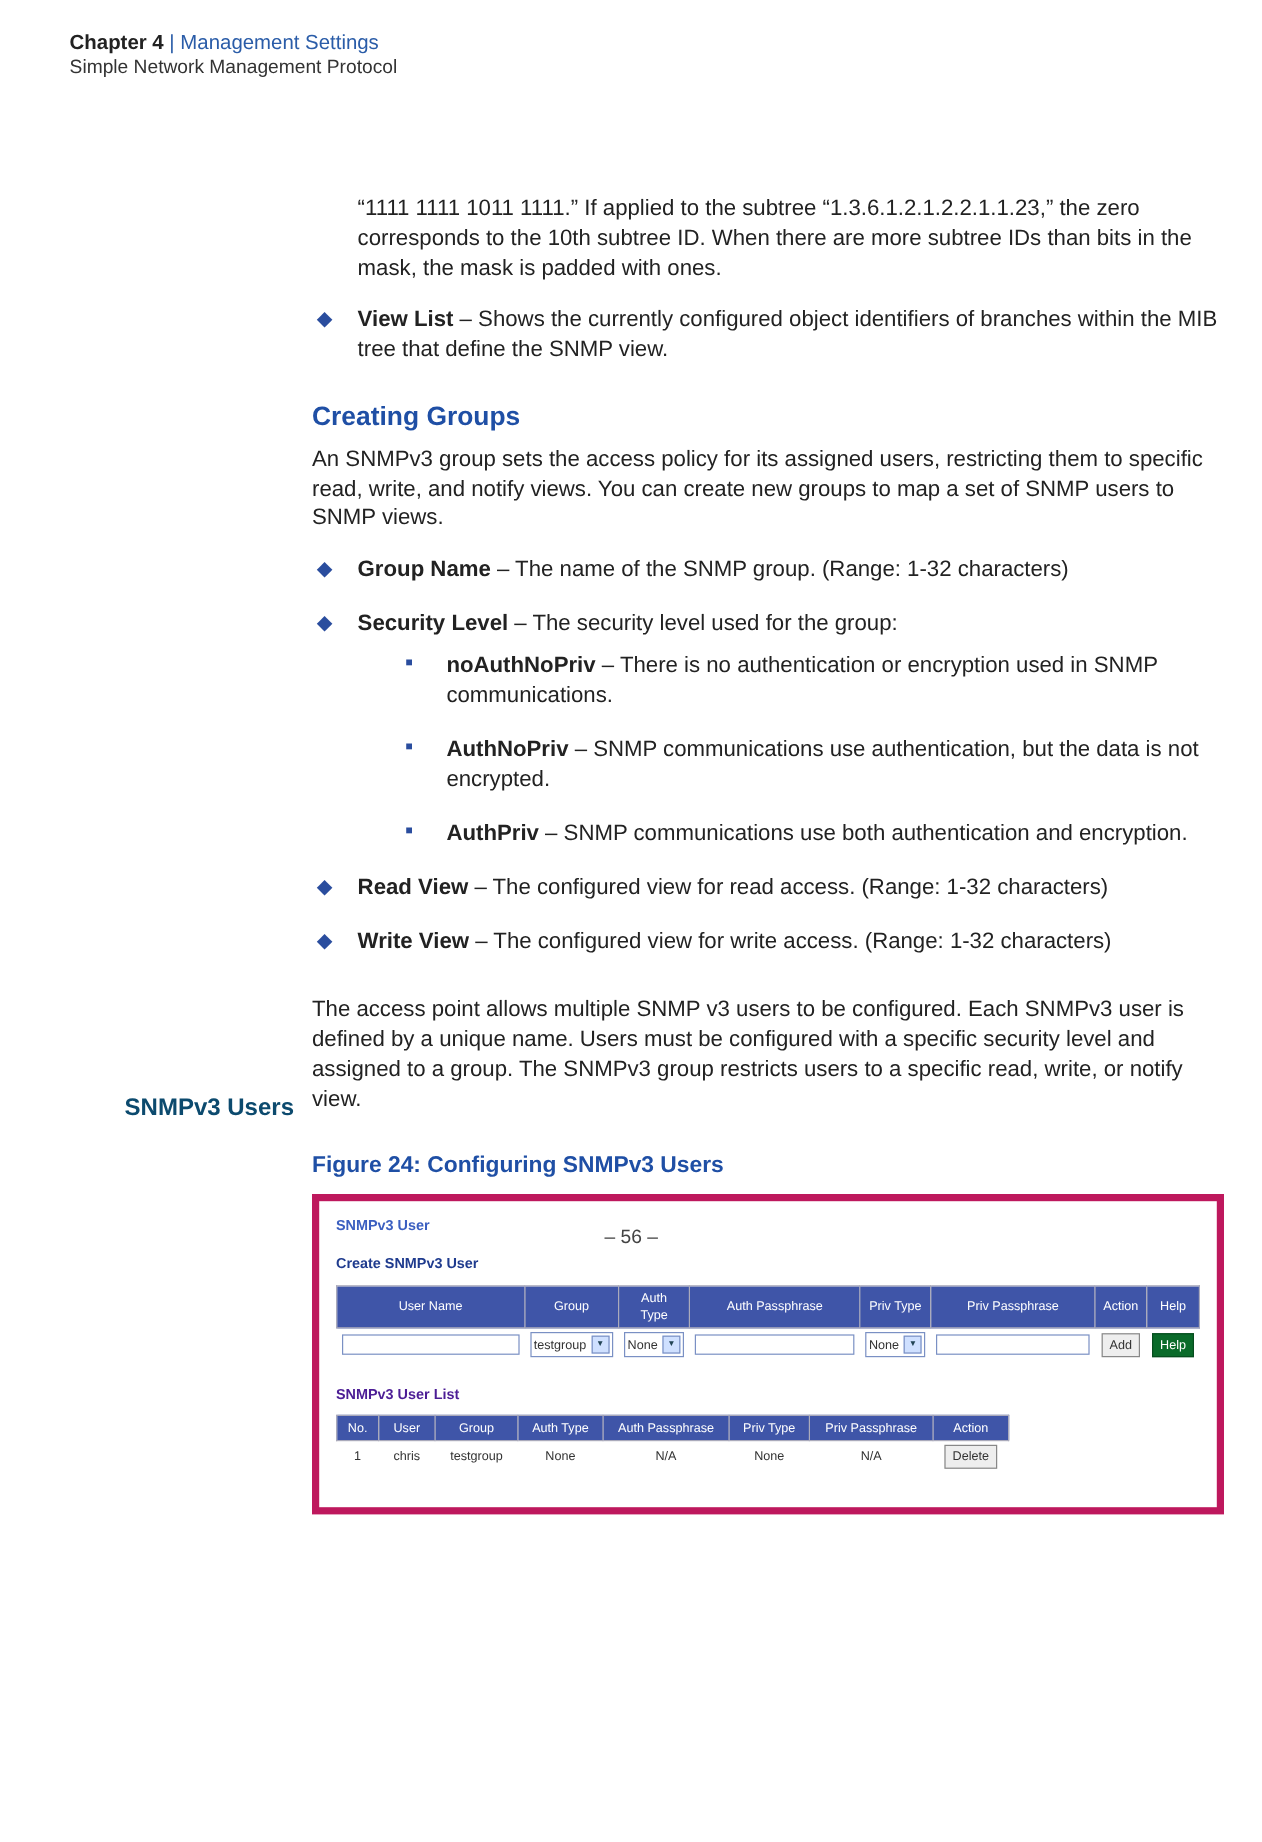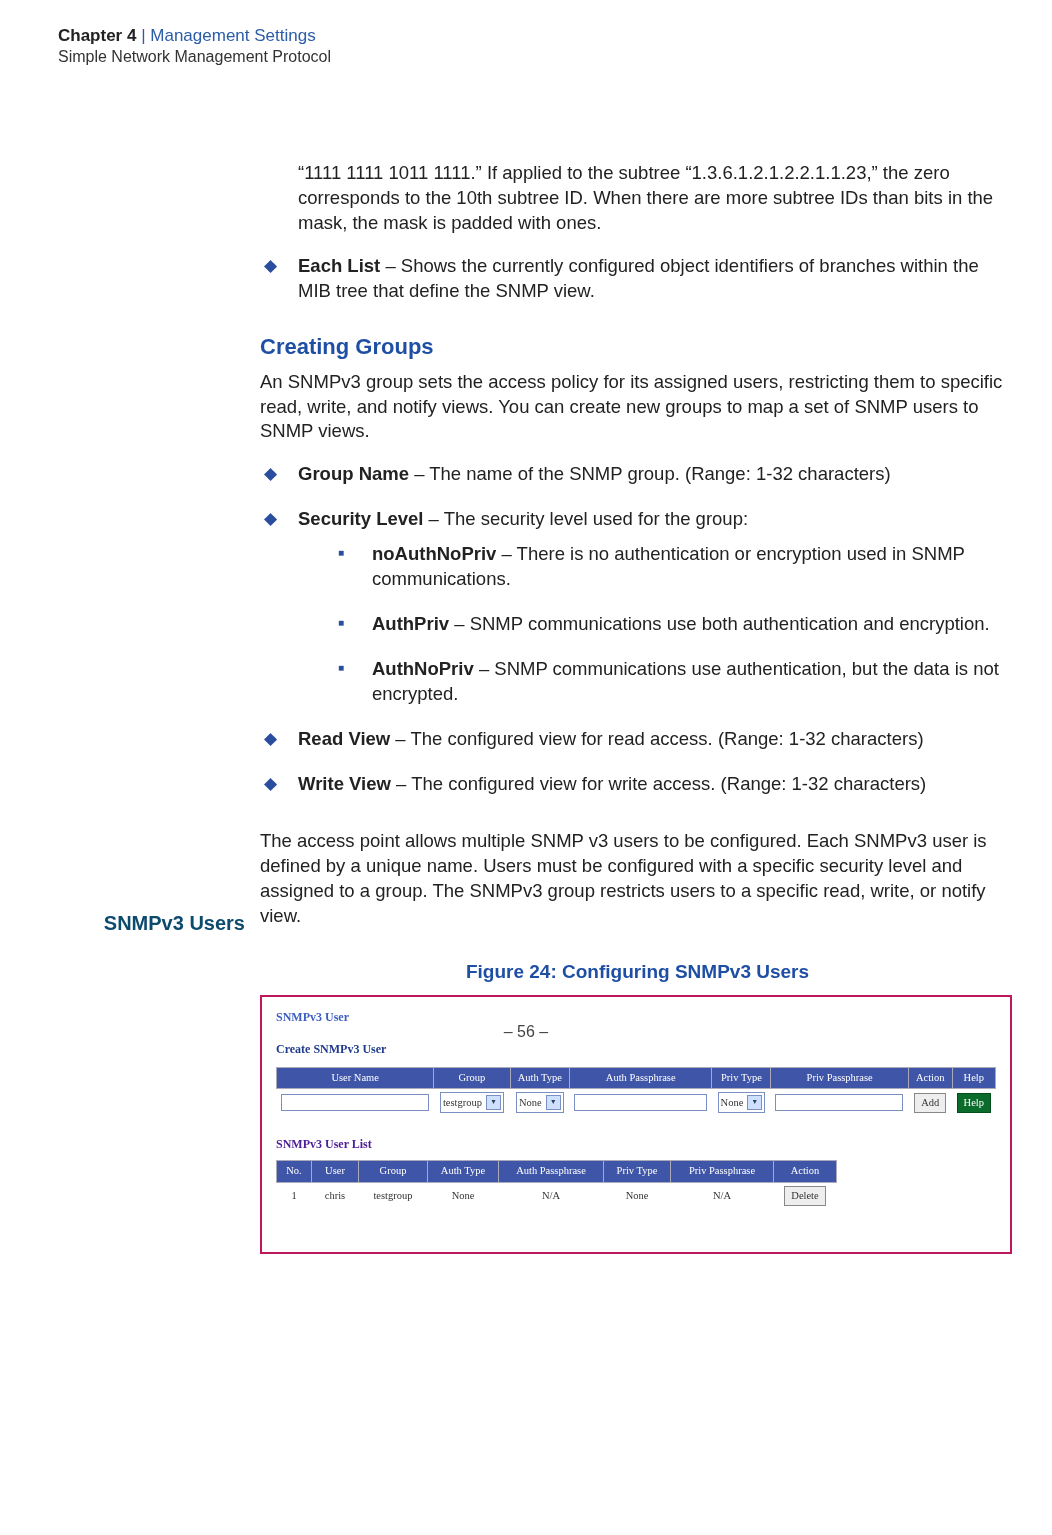--- a/index.html
+++ b/index.html
@@ -195,7 +195,7 @@
 
     <ul class="diamond">
       <li>
-        <span class="b">Each List</span><span> – Shows the currently configured object identifiers of branches within the MIB tree that define the SNMP view.</span>
+        <span class="b">View List</span><span> – Shows the currently configured object identifiers of branches within the MIB tree that define the SNMP view.</span>
       </li>
     </ul>
 

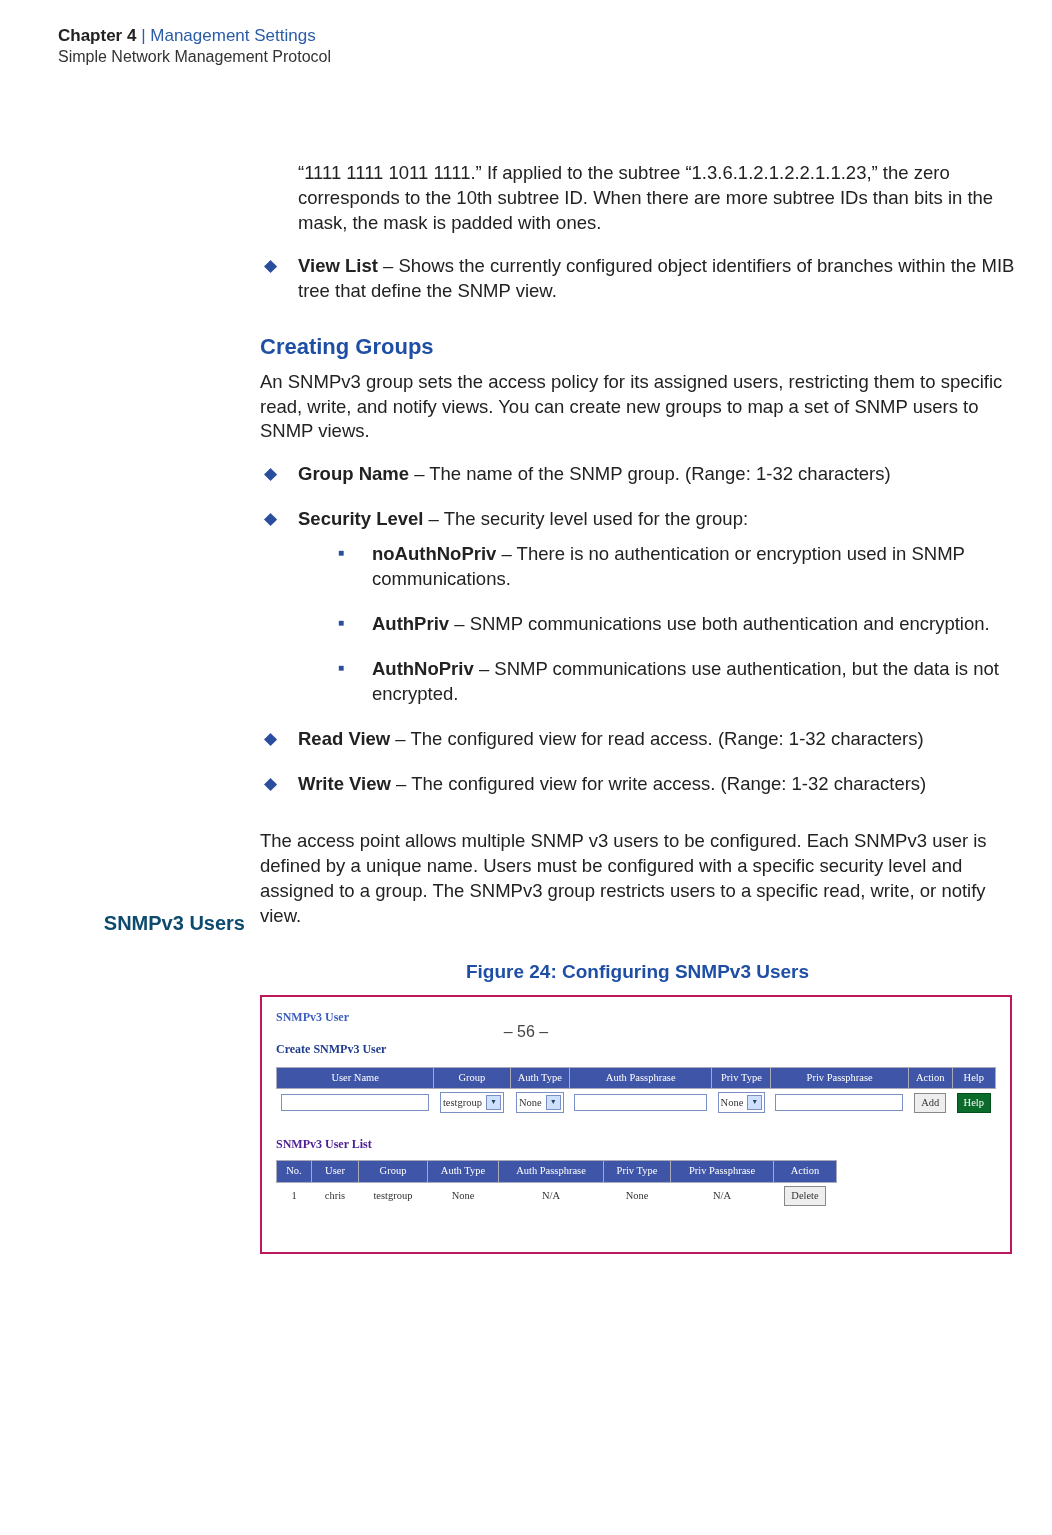--- a/index.html
+++ b/index.html
@@ -213,10 +213,10 @@
             <span class="b">noAuthNoPriv</span><span> – There is no authentication or encryption used in SNMP communications.</span>
           </li>
           <li>
-            <span class="b">AuthPriv</span><span> – SNMP communications use both authentication and encryption.</span>
+            <span class="b">AuthNoPriv</span><span> – SNMP communications use authentication, but the data is not encrypted.</span>
           </li>
           <li>
-            <span class="b">AuthNoPriv</span><span> – SNMP communications use authentication, but the data is not encrypted.</span>
+            <span class="b">AuthPriv</span><span> – SNMP communications use both authentication and encryption.</span>
           </li>
         </ul>
       </li>

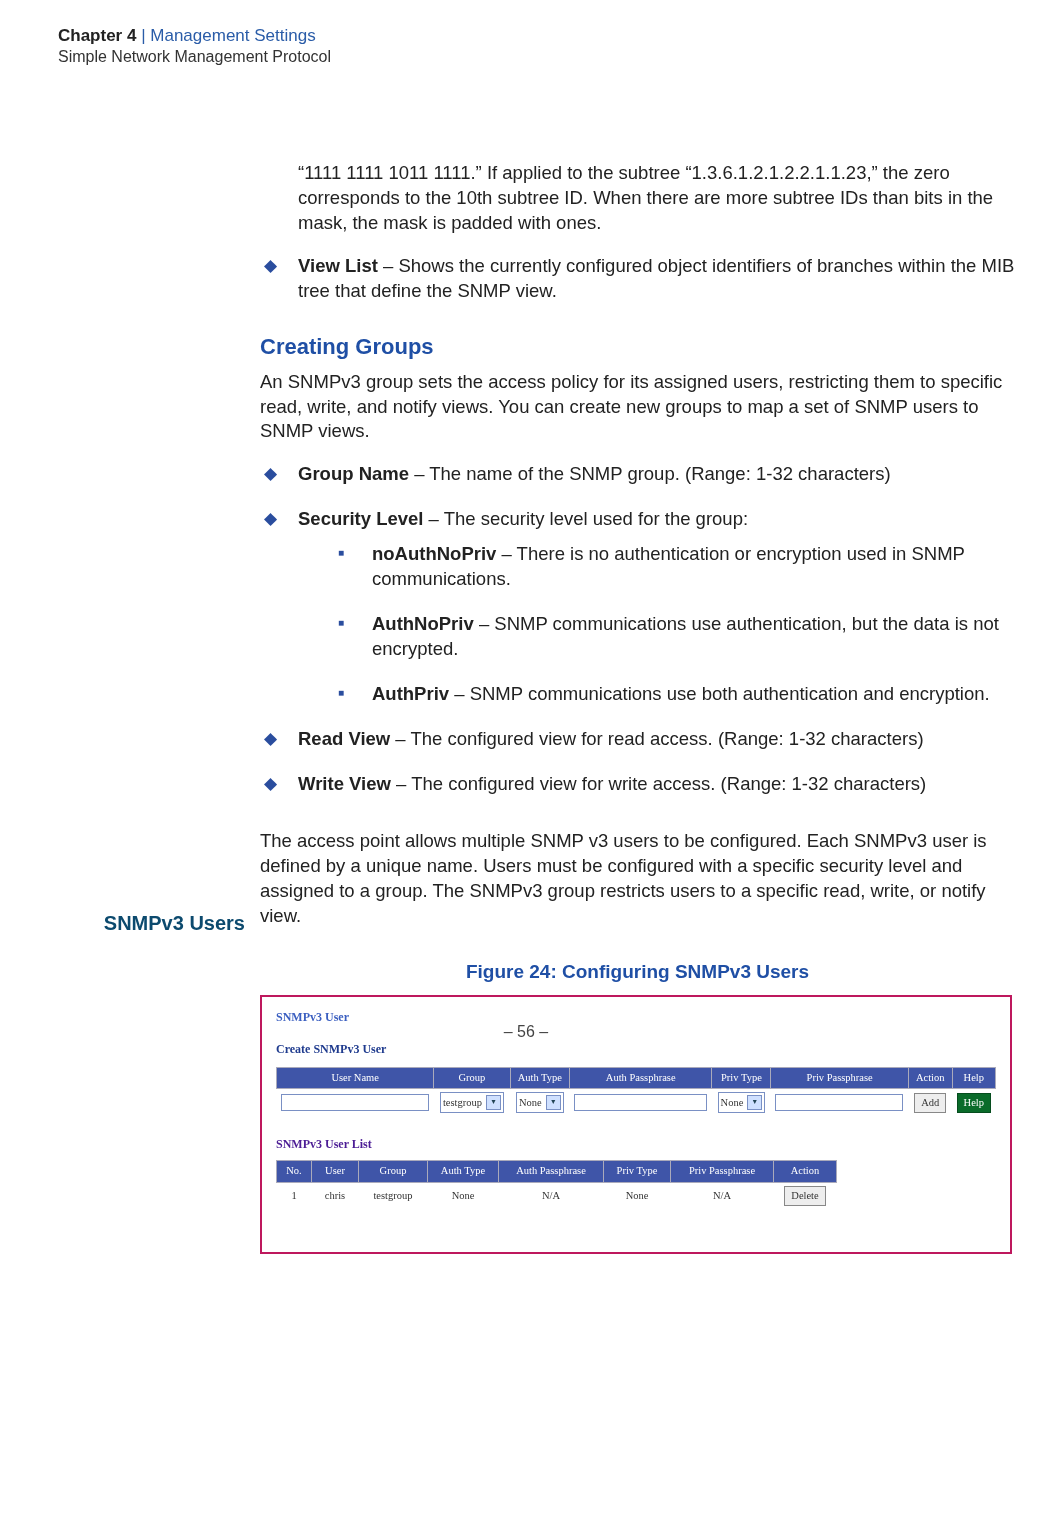--- a/index.html
+++ b/index.html
@@ -100,7 +100,6 @@
     font-size: 19px;
     margin-top: 30px;
     margin-bottom: 10px;
-    text-align: center;
   }
 
   

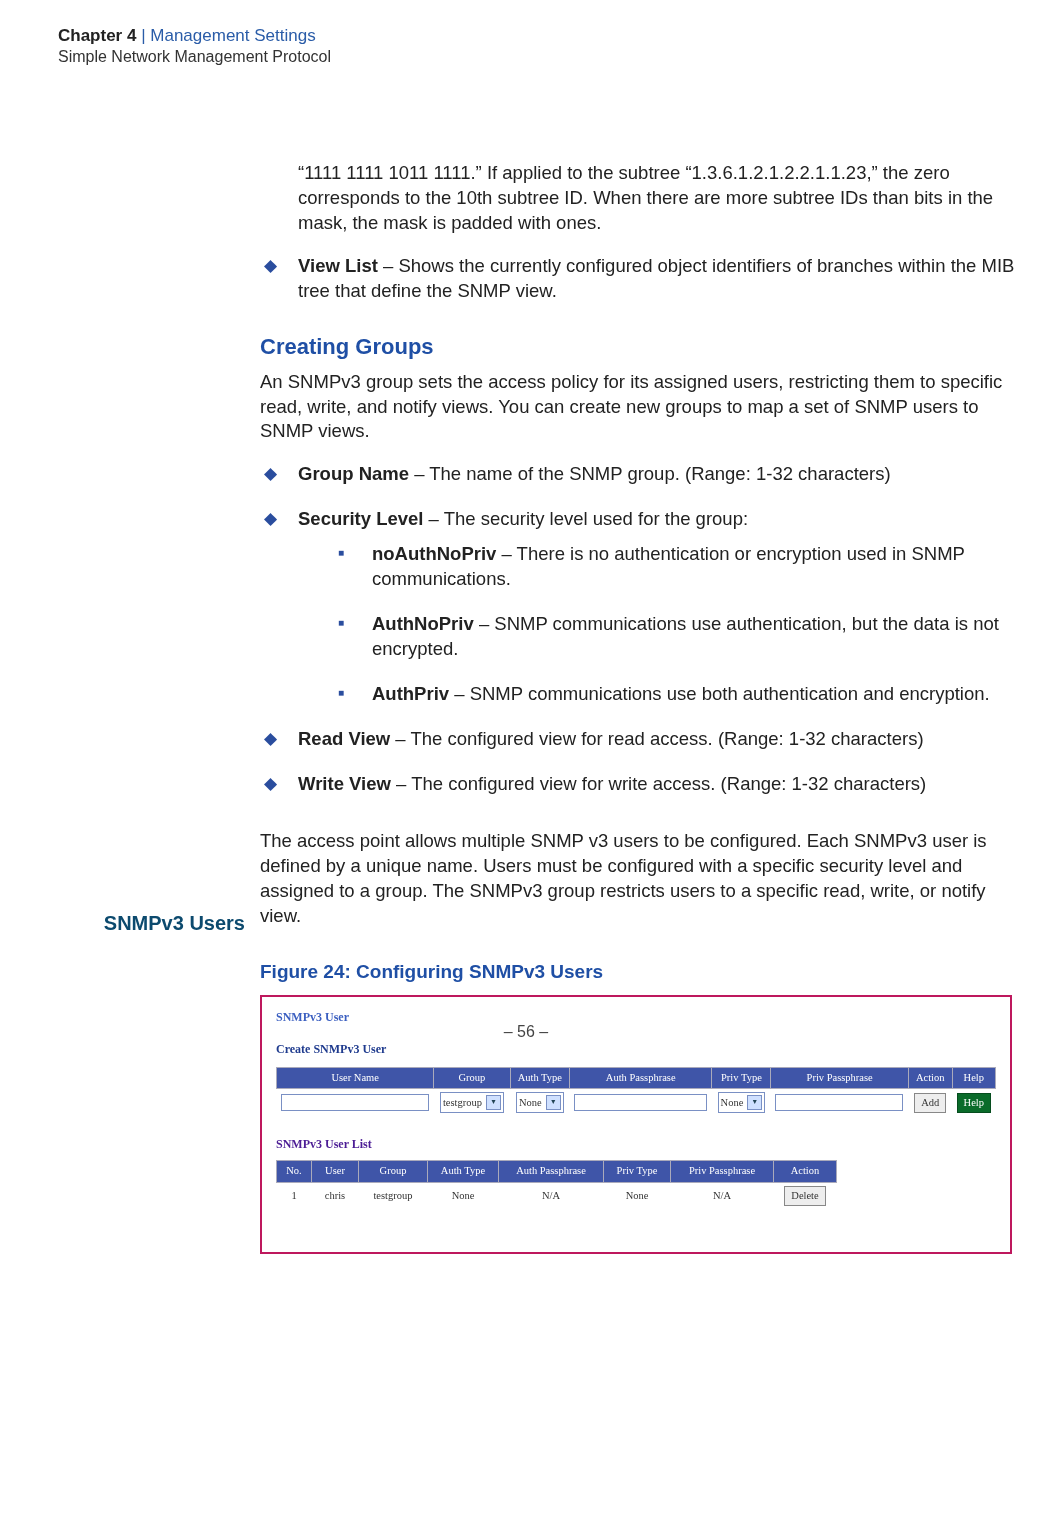--- a/index.html
+++ b/index.html
@@ -104,11 +104,11 @@
 
   
   .figure {
-    border: 2px solid #be185d;
+    border: 6px solid #be185d;
     width: 748px;
     height: 255px;
     position: relative;
-    font-family: Liberation Serif, serif;
+    font-family: Liberation Sans, sans-serif;
     font-size: 11px;
     color: #333;
     background: #fff;

